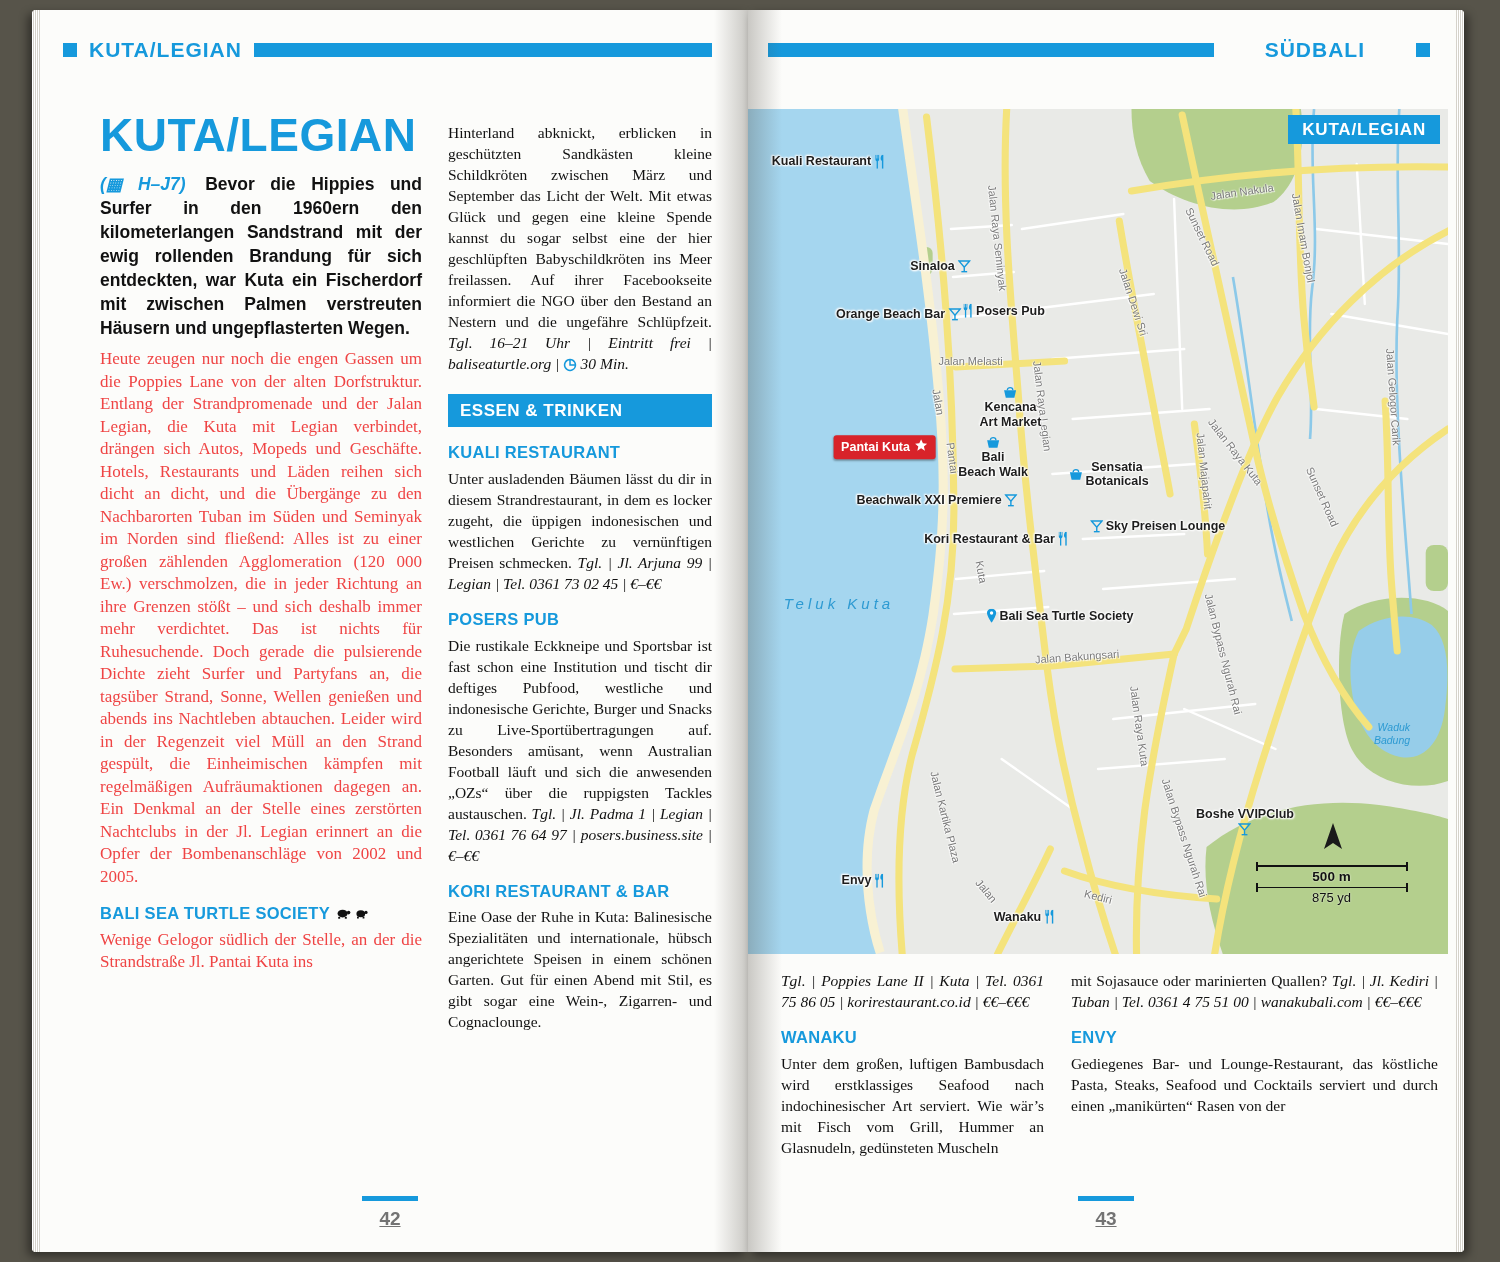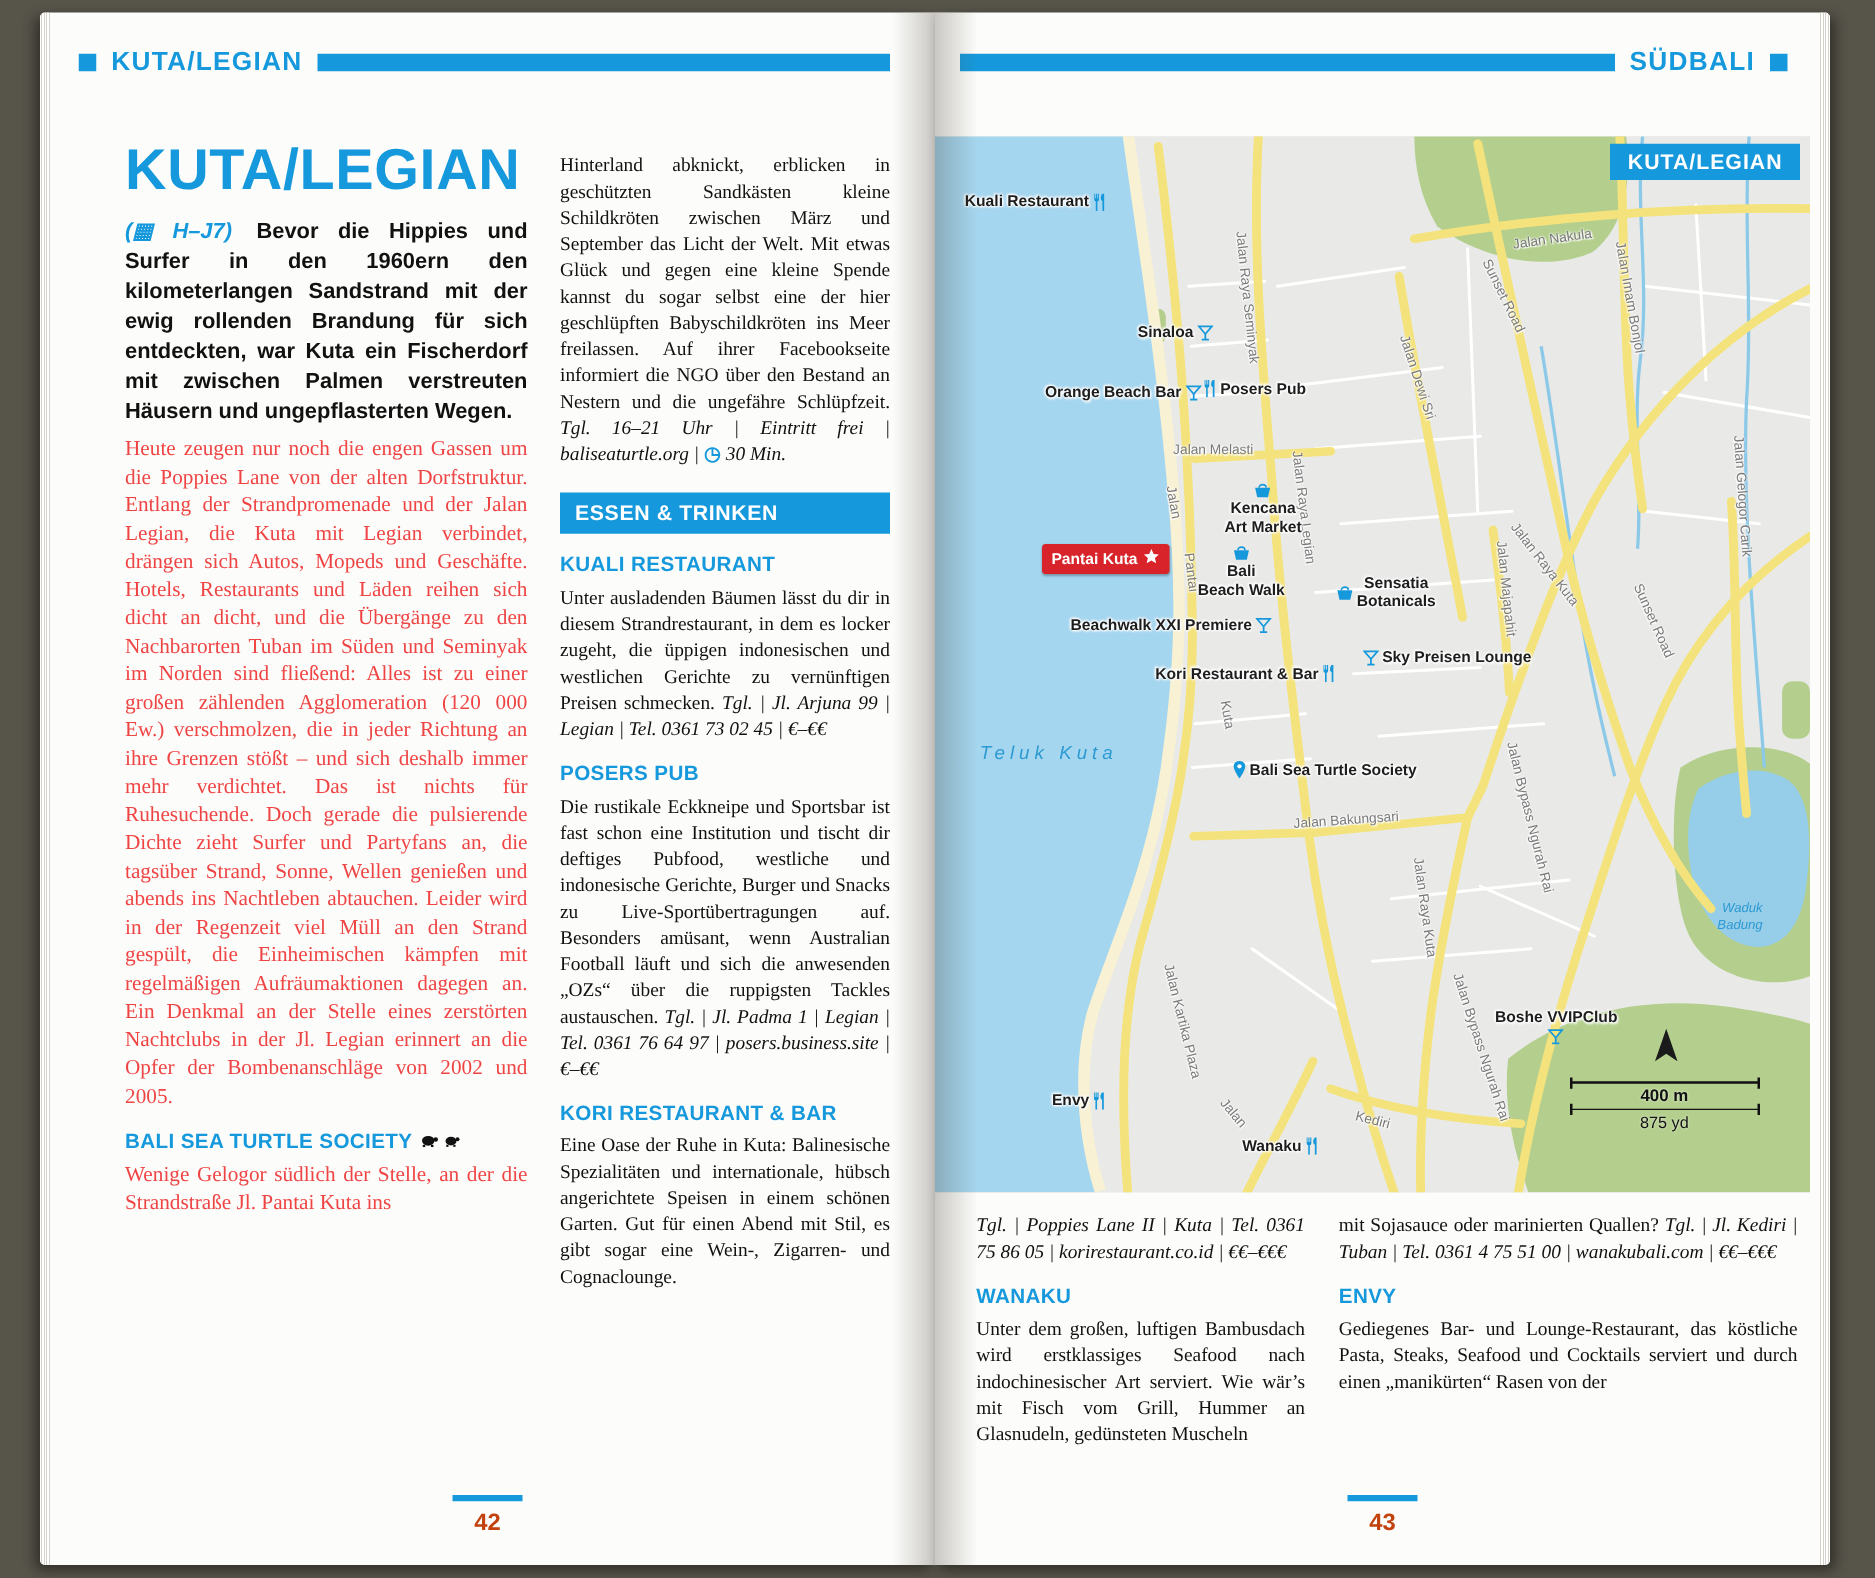--- a/index.html
+++ b/index.html
@@ -23,7 +23,7 @@
   
   .running-head{display:flex;align-items:center;}
   .page-left .running-head{margin:28px 36px 0 31px;}
-  .page-right .running-head{margin:28px 34px 0 20px;}
+  .page-right .running-head{margin:28px 34px 0 20px;gap:39px;}
   .rh-square{width:14px;height:14px;background:#1699dc;flex:0 0 auto;}
   .rh-label{font-weight:700;font-size:21px;color:#1699dc;letter-spacing:1px;margin:0 12px;}
   .rh-bar{flex:1;height:14px;background:#1699dc;}

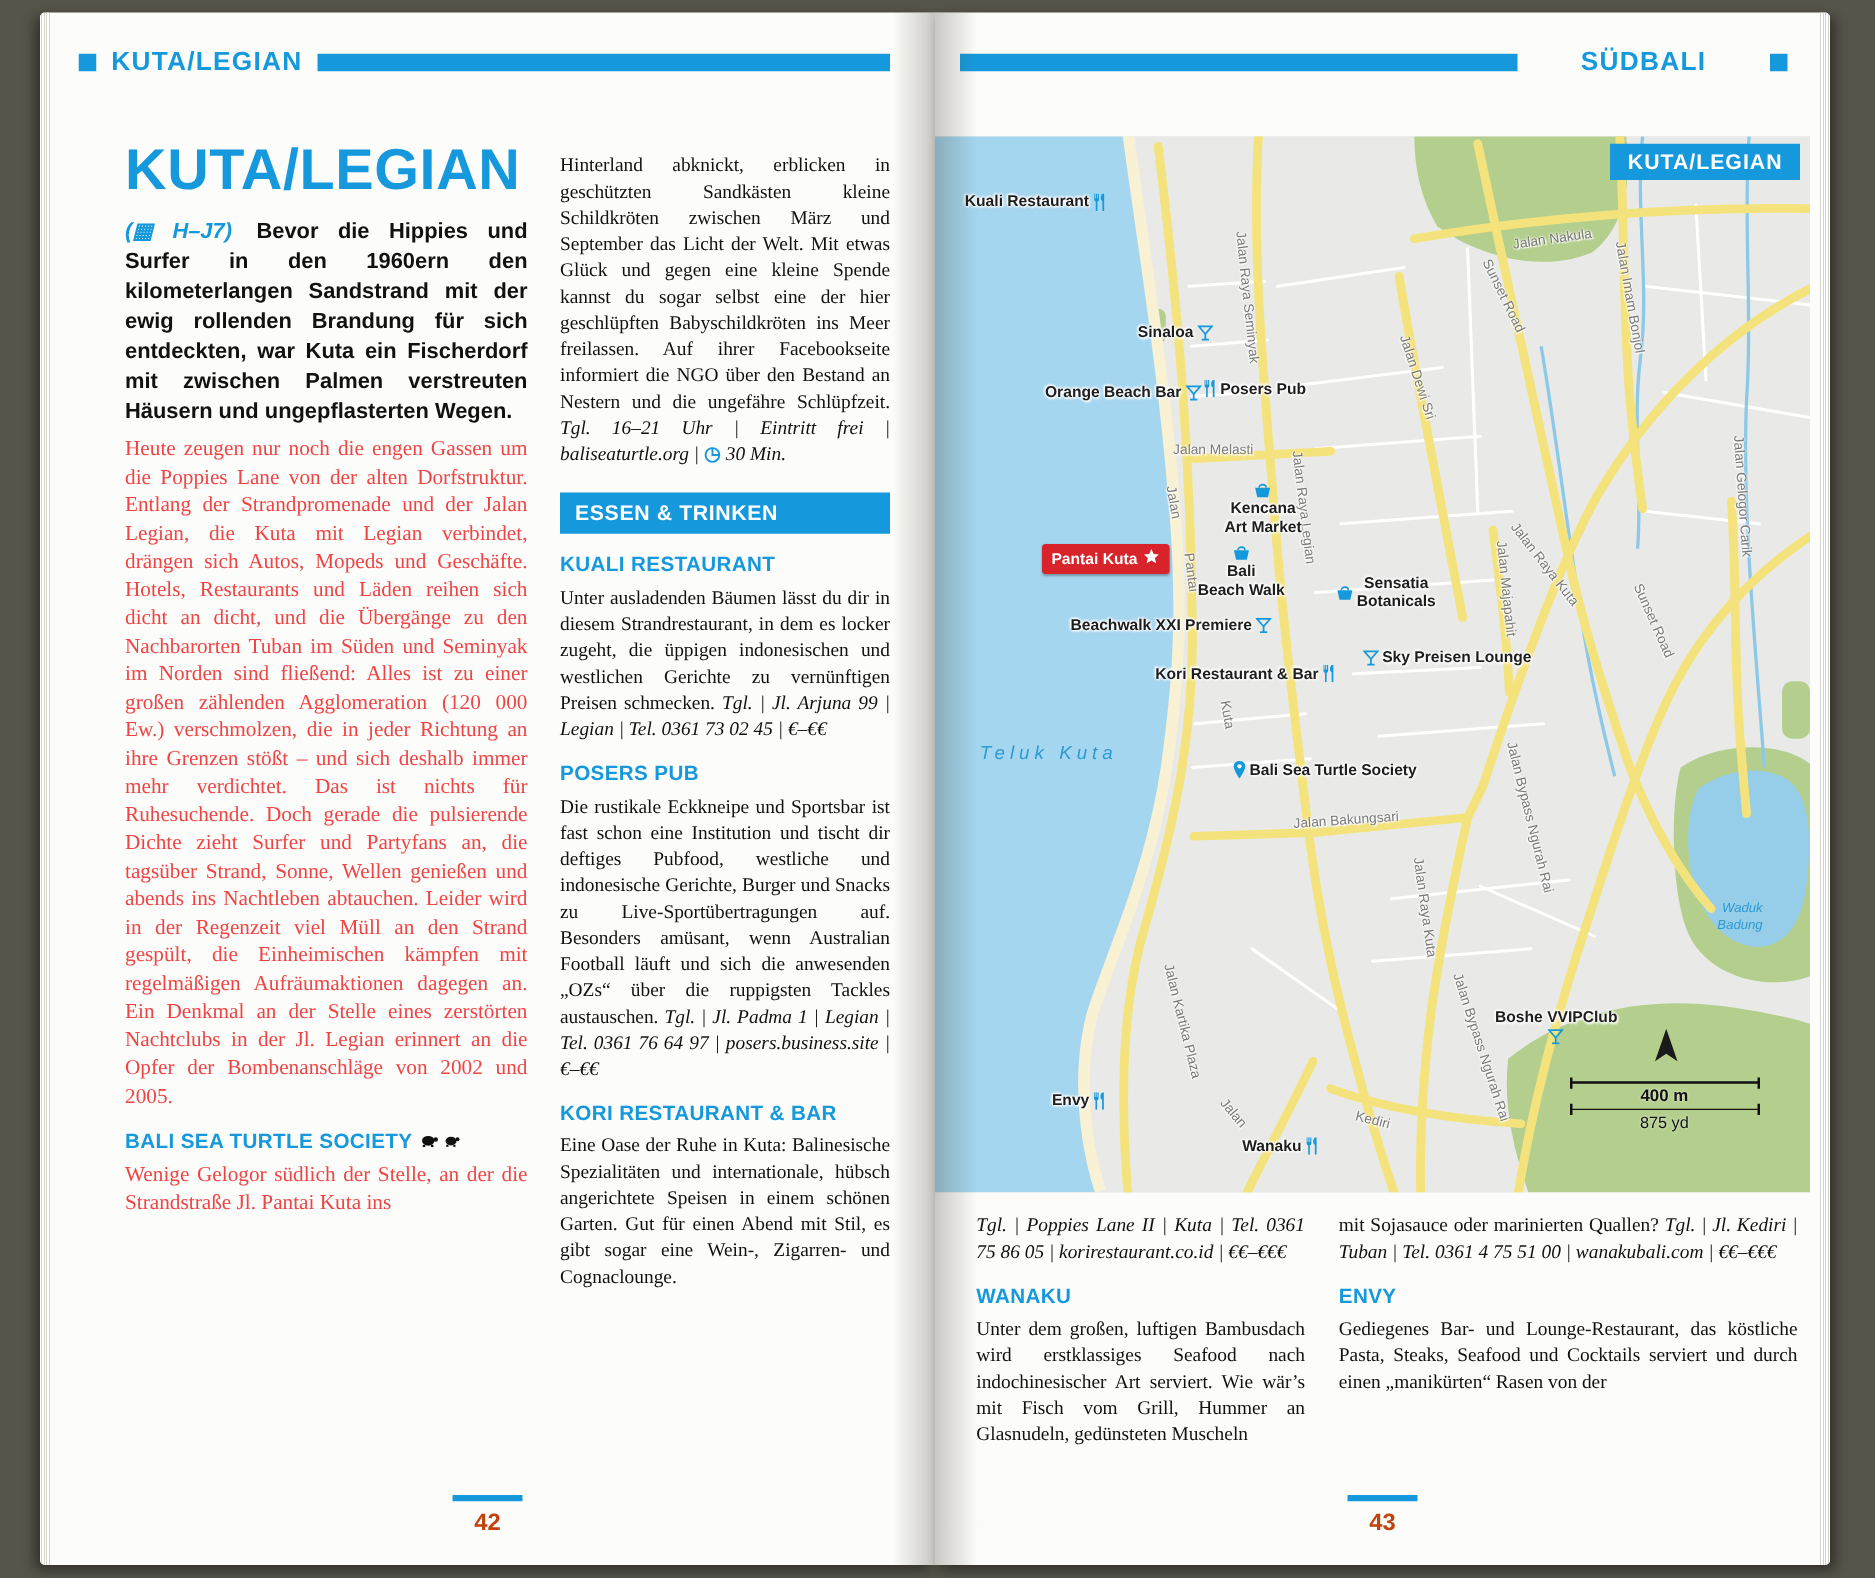--- a/index.html
+++ b/index.html
@@ -350,7 +350,7 @@
     </div>
     <div class="scale">
       <div class="scale-line"></div>
-      <div class="m">400 m</div>
+      <div class="m">500 m</div>
       <div class="scale-line thin"></div>
       <div class="yd">875 yd</div>
     </div>

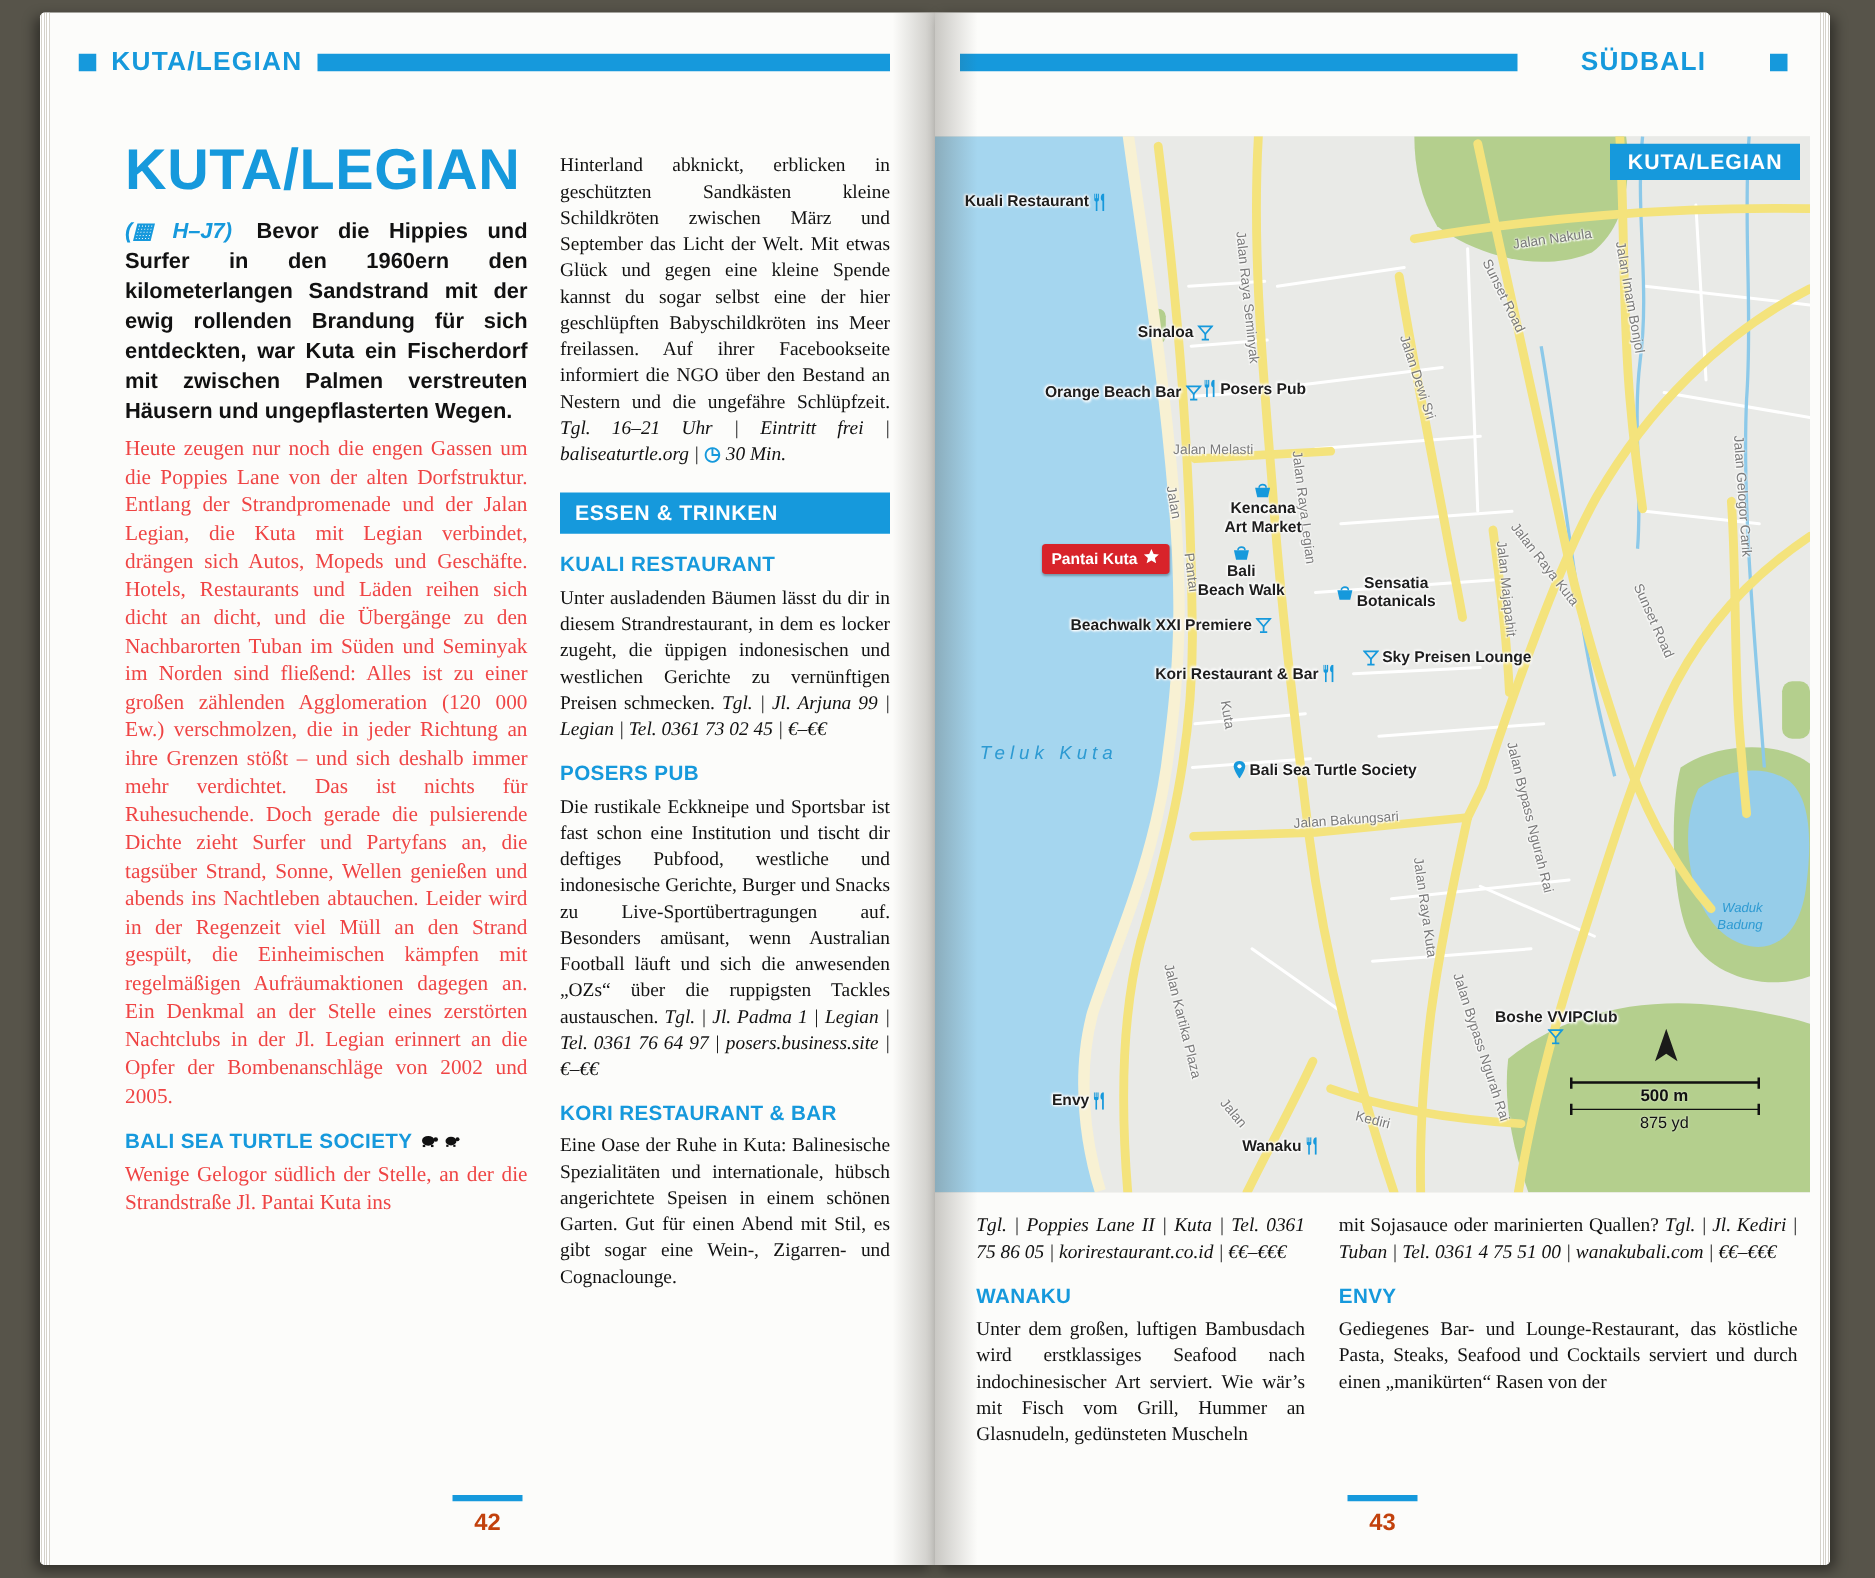--- a/index.html
+++ b/index.html
@@ -48,7 +48,7 @@
   
   .pagenum{position:absolute;bottom:22px;left:0;right:0;text-align:center;z-index:7;}
   .pagenum .bar{width:56px;height:5px;background:#1699dc;margin:0 auto 7px;}
-  .pagenum .num{font:700 19px "Liberation Sans",sans-serif;color:#c2410c;}
+  .pagenum .num{font:700 19px "Liberation Sans",sans-serif;color:#737373;text-decoration:underline;}
 
   
   .map{position:relative;margin:47px 16px 0 0;height:845px;overflow:hidden;background:#e9eae7;}

